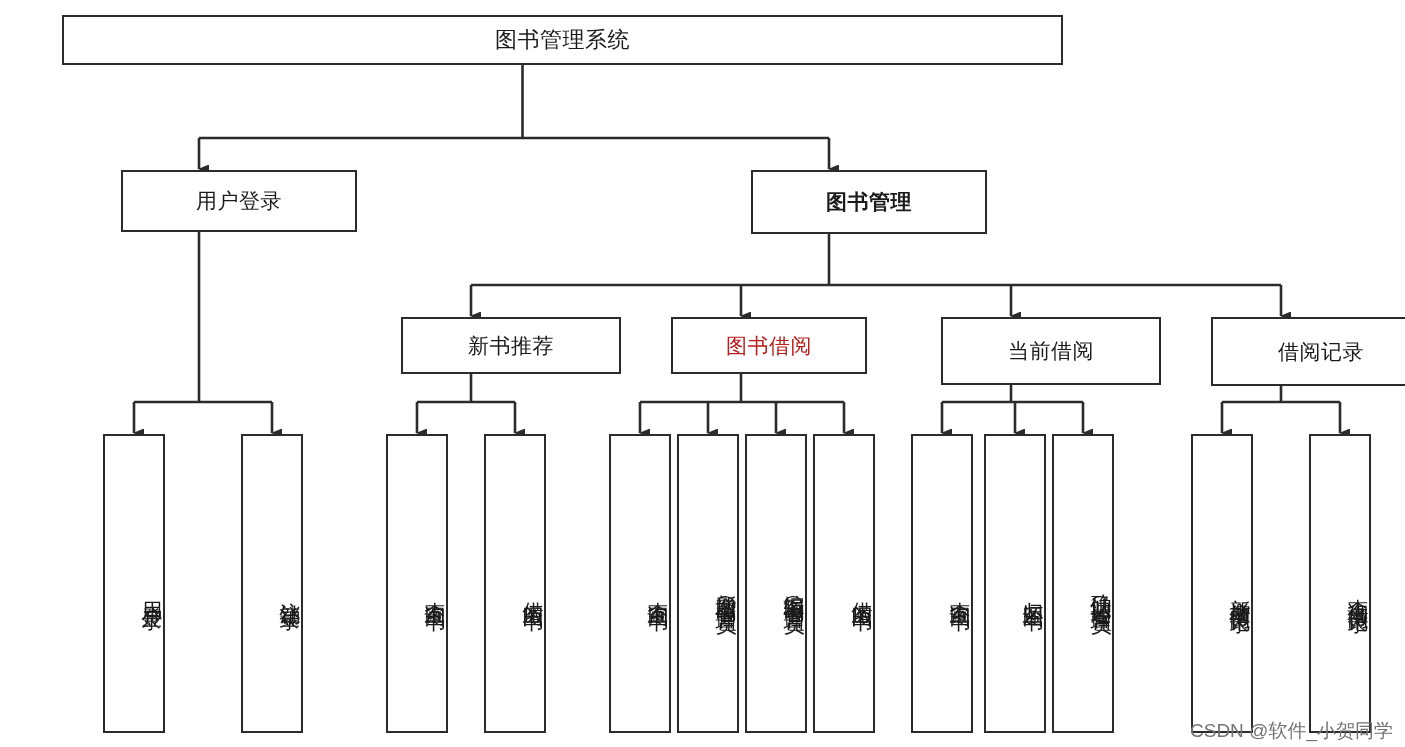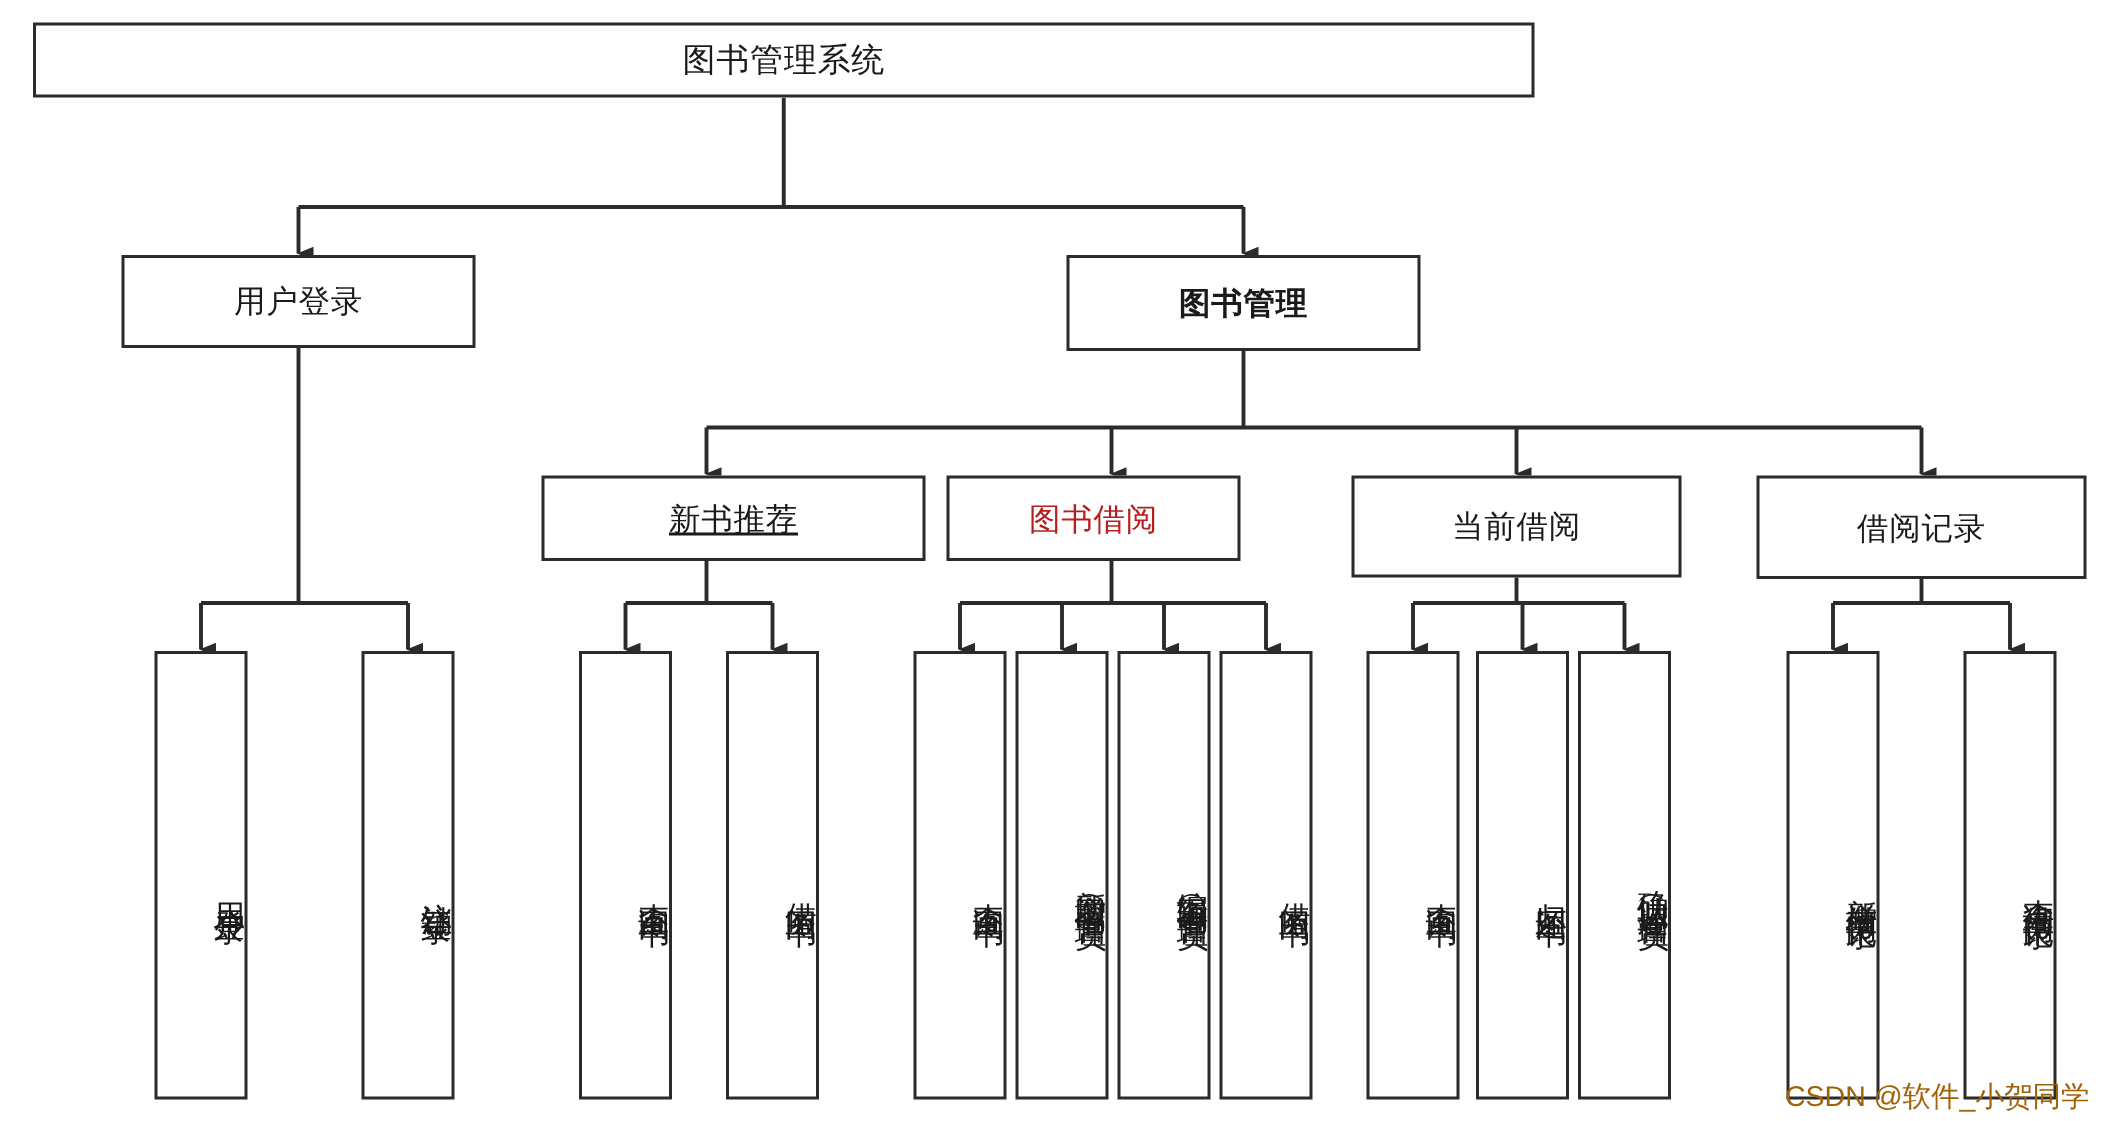--- a/index.html
+++ b/index.html
@@ -38,6 +38,7 @@
   .node.horiz {
     font-size: 21px;
     letter-spacing: 0.5px;
+    margin-left: 40px;
   }
   .node.vert {
     writing-mode: vertical-rl;

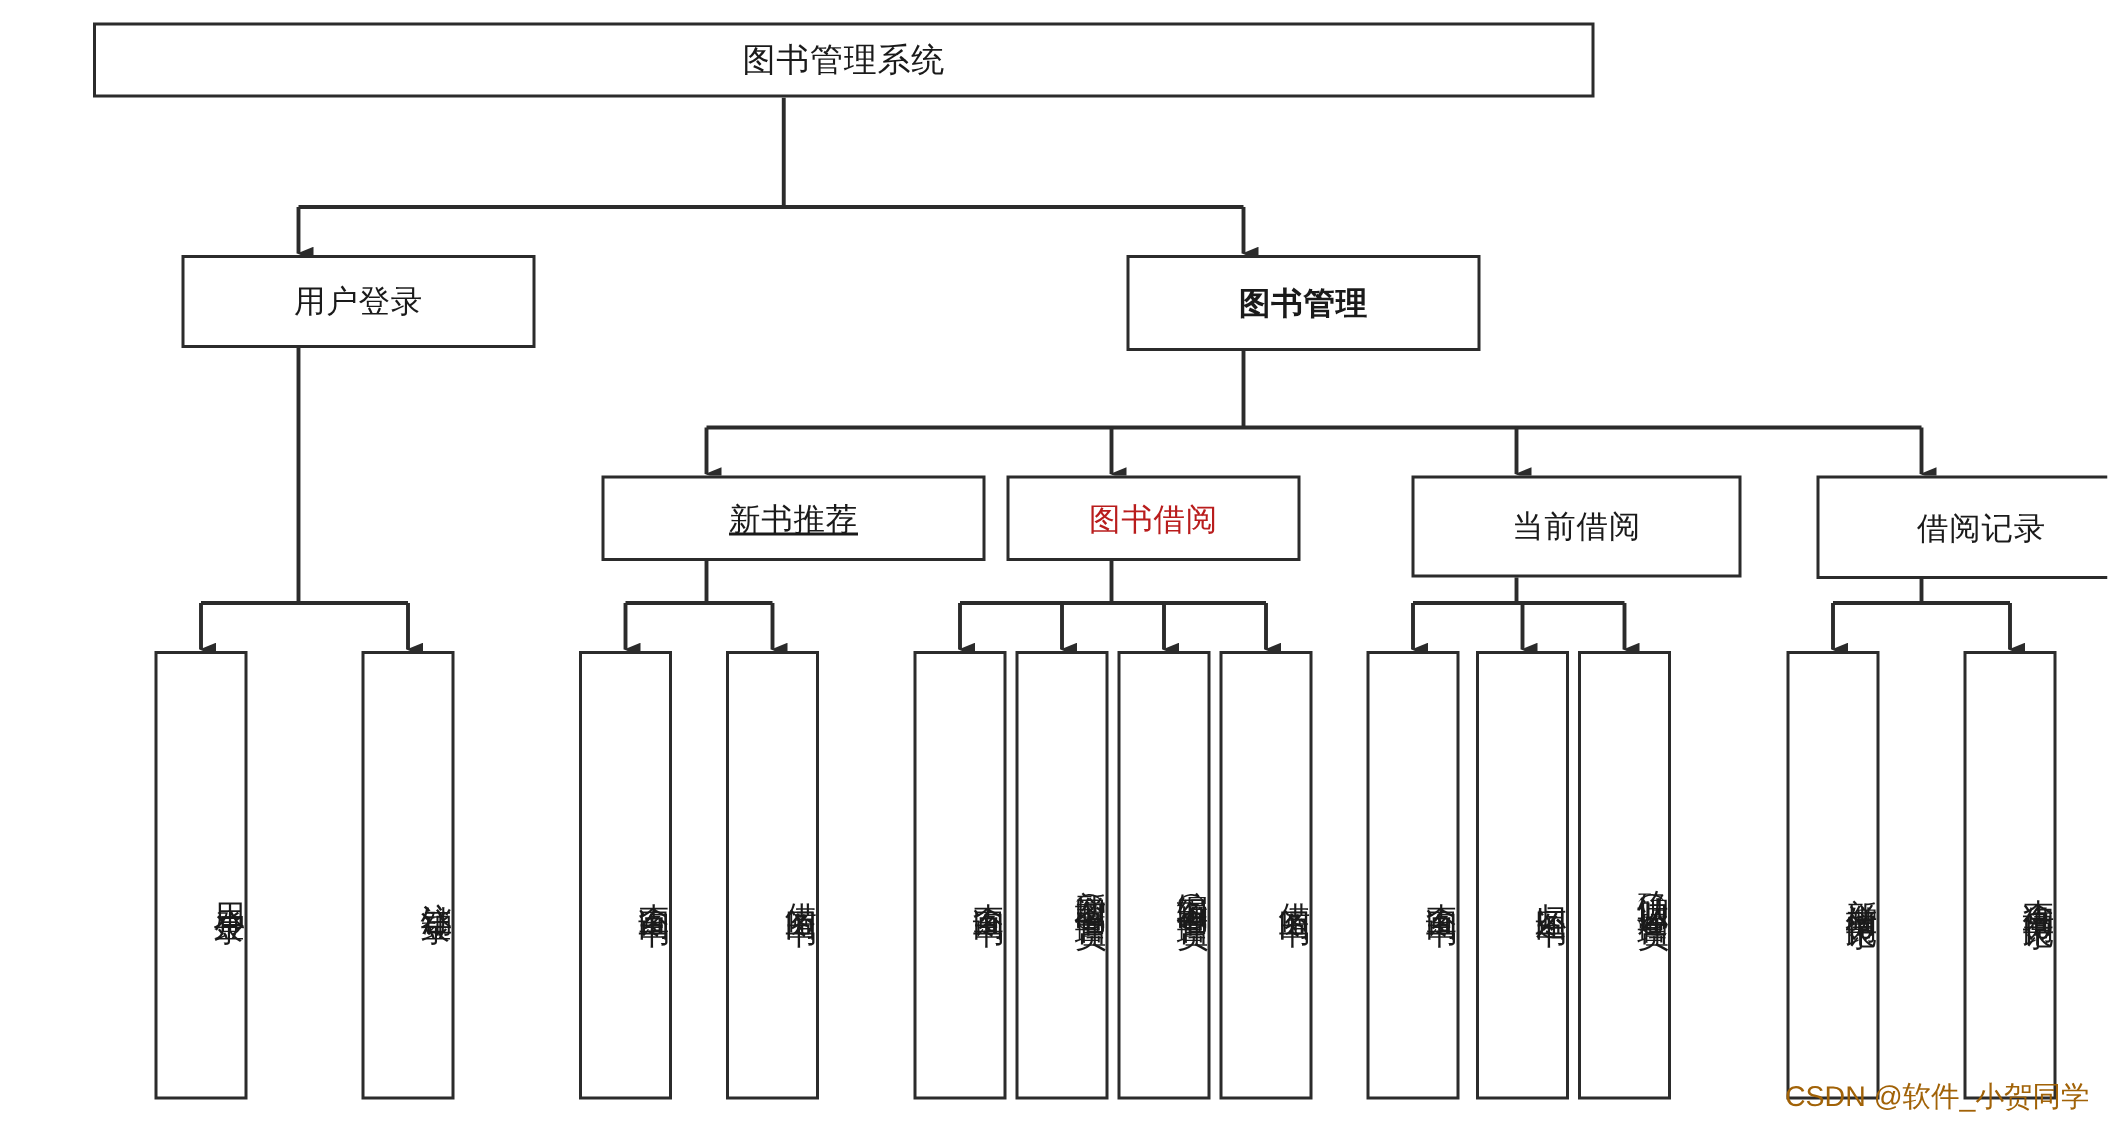--- a/index.html
+++ b/index.html
@@ -121,7 +121,7 @@
       <div class="node horiz" style="left: 711px; top: 170px; width: 236px; height: 64px; border-color: rgb(43, 43, 43); color: rgb(26, 26, 26); font-weight: bold;">
         <span class="hlabel">图书管理</span>
       </div>
-      <div class="node horiz" style="left: 361px; top: 317px; width: 256px; height: 57px; border-color: rgb(43, 43, 43); color: rgb(26, 26, 26); text-decoration: underline;">
+      <div class="node horiz" style="left: 361px; top: 317px; width: 220px; height: 57px; border-color: rgb(43, 43, 43); color: rgb(26, 26, 26);">
         <span class="hlabel">新书推荐</span>
       </div>
       <div class="node horiz" style="left: 631px; top: 317px; width: 196px; height: 57px; border-color: rgb(43, 43, 43); color: #b91c1c;">

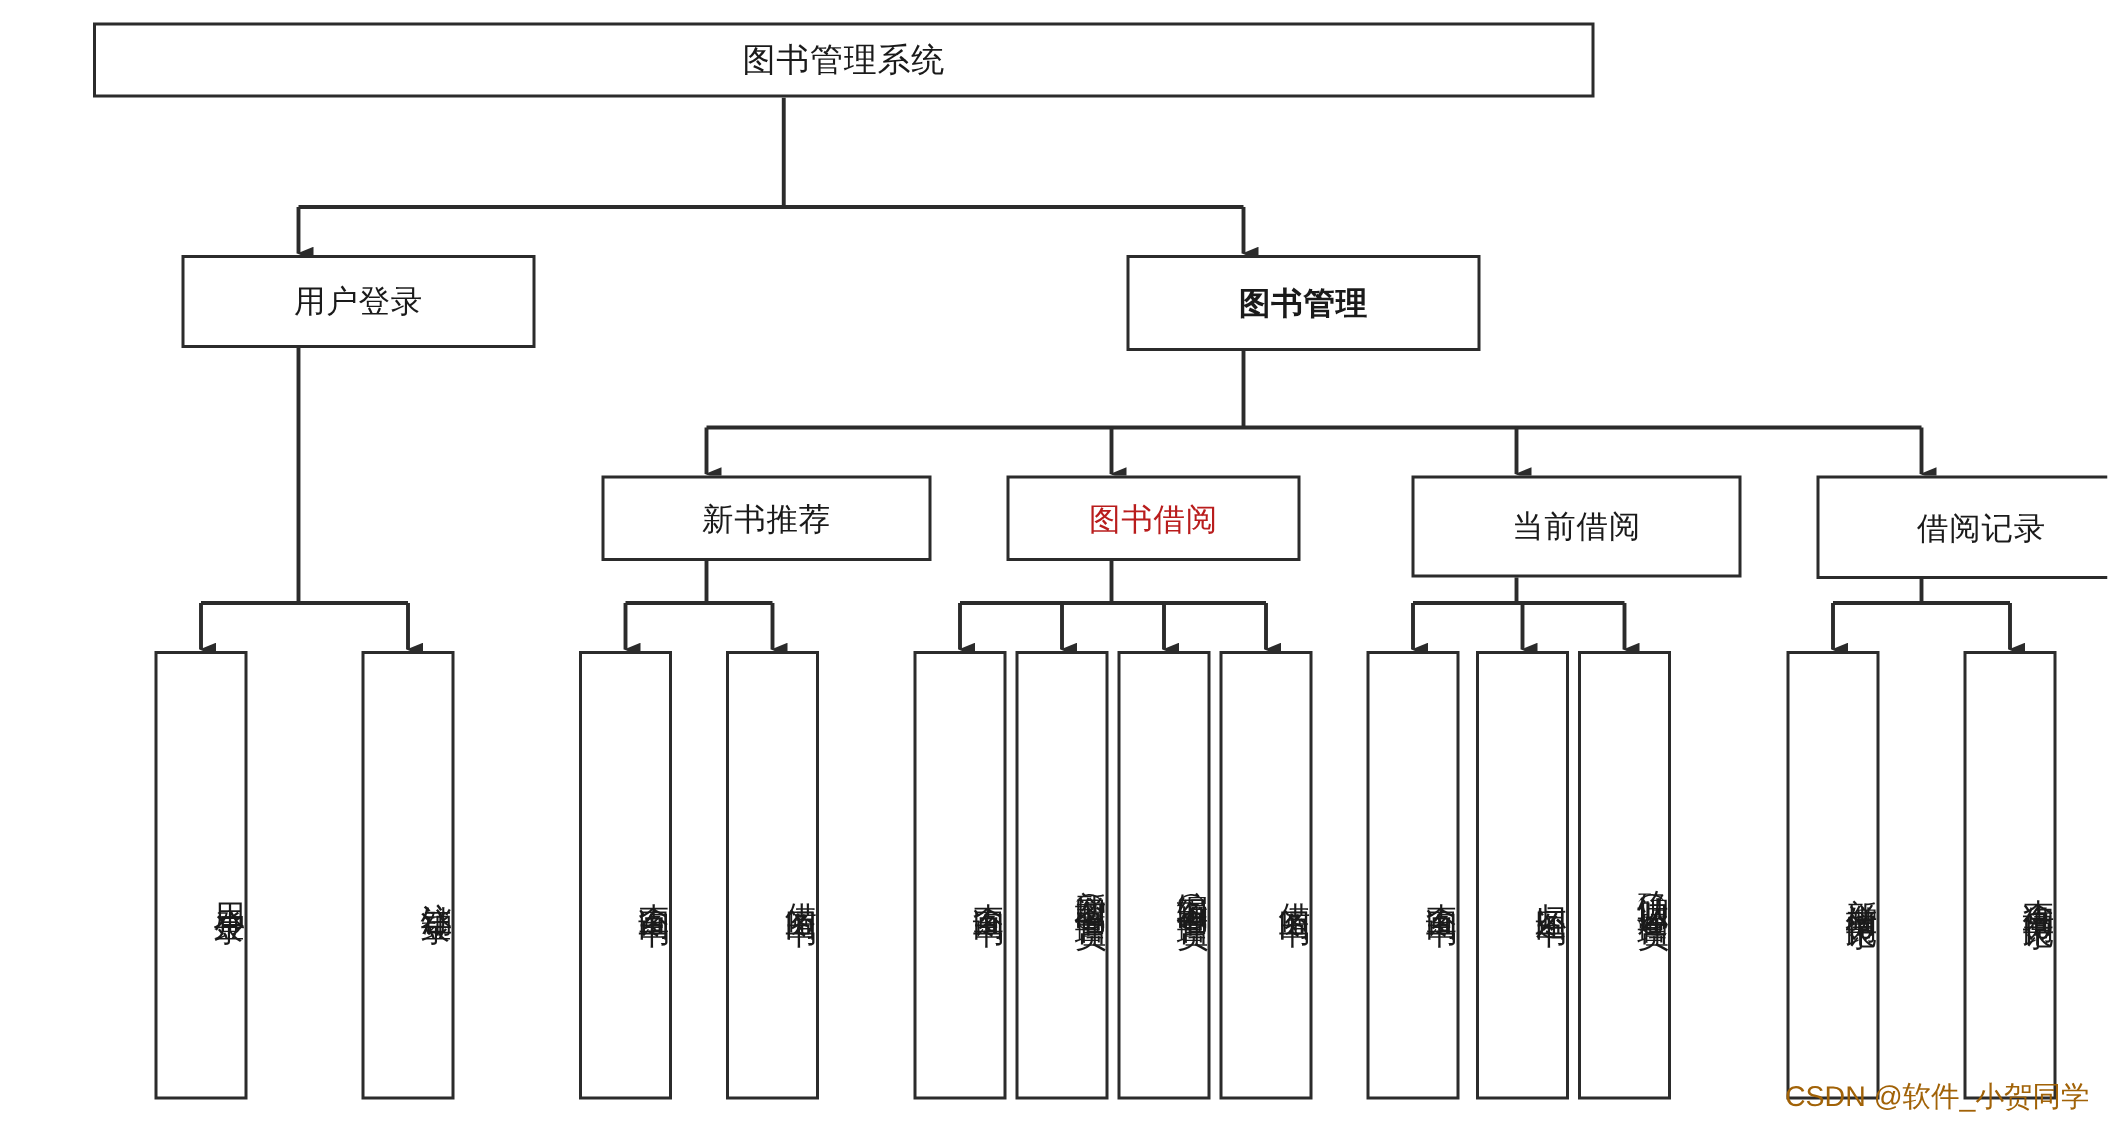--- a/index.html
+++ b/index.html
@@ -173,7 +173,7 @@
         <span class="vlabel">查询借阅记录</span>
       </div>
     </div>
-  <div class="watermark" style="left: 1190px; top: 718px; color: #a16207;">CSDN @软件_小贺同学</div>
+  <div class="watermark" style="left: 1190px; top: 718px; color: #737373;">CSDN @软件_小贺同学</div>
 </div>
 
 </body></html>

